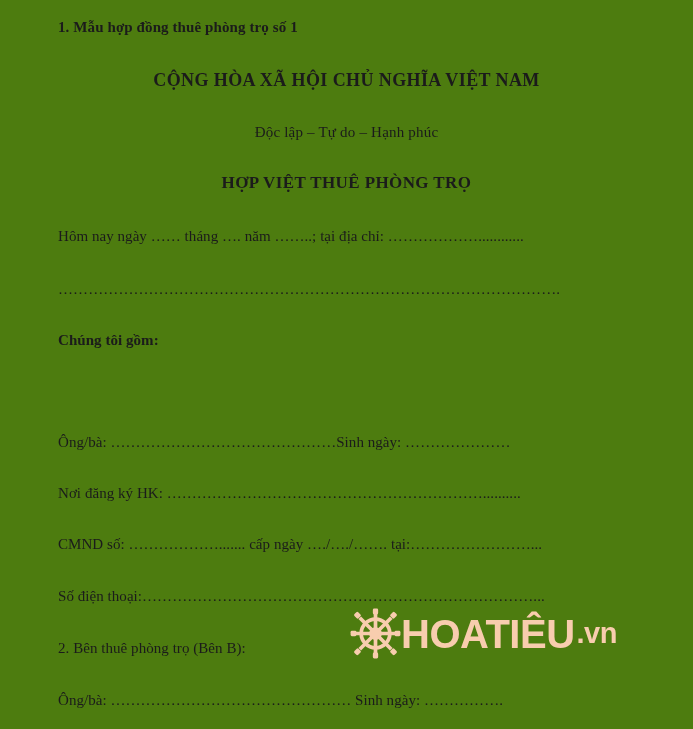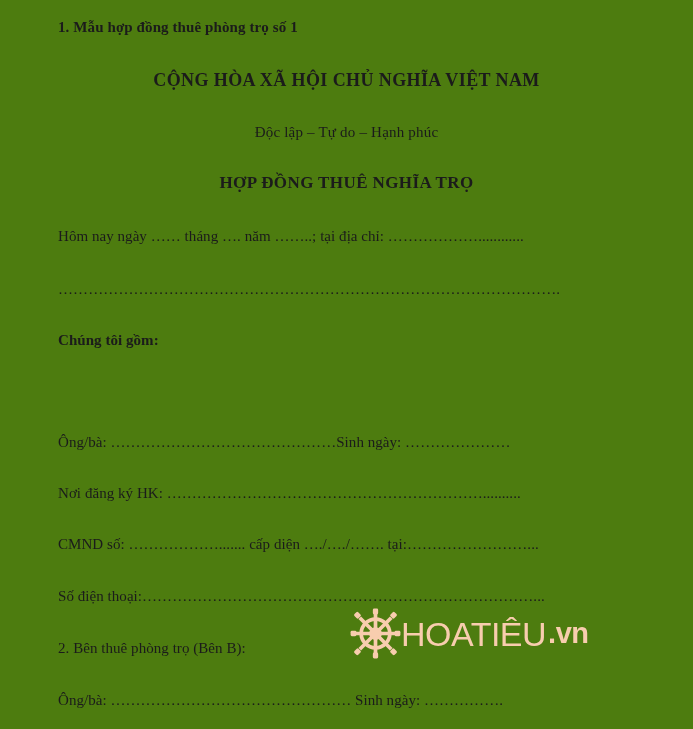--- a/index.html
+++ b/index.html
@@ -119,7 +119,7 @@
 
   <div class="center-line motto">Độc lập – Tự do – Hạnh phúc</div>
 
-  <div class="center-line contract-title">HỢP ĐỒNG THUÊ NGHĨA TRỌ</div>
+  <div class="center-line contract-title">HỢP VIỆT THUÊ PHÒNG TRỌ</div>
 
   <div class="body-line l-hom-nay">Hôm nay ngày …… tháng …. năm ……..; tại địa chỉ: ………………............</div>
 

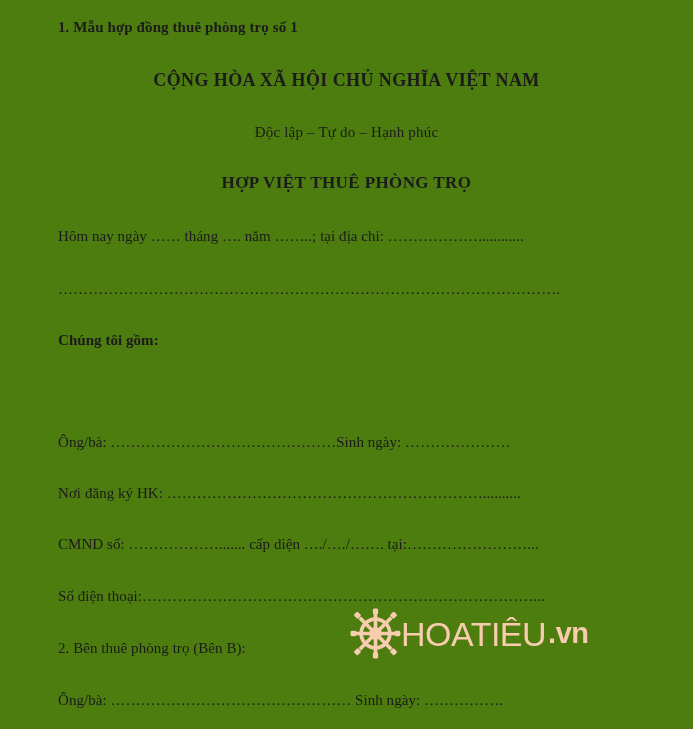--- a/index.html
+++ b/index.html
@@ -132,7 +132,7 @@
 
   <div class="body-line l-noi-dang-ky">Nơi đăng ký HK: ………………………………………………………..........</div>
 
-  <div class="body-line l-cmnd">CMND số: ………………....... cấp diện …./…./……. tại:……………………...</div>
+  <div class="body-line l-cmnd">CMND số: ………………....... cấp ngày …./…./……. tại:……………………...</div>
 
   <div class="body-line l-sdt">Số điện thoại:……………………………………………………………………...</div>
 

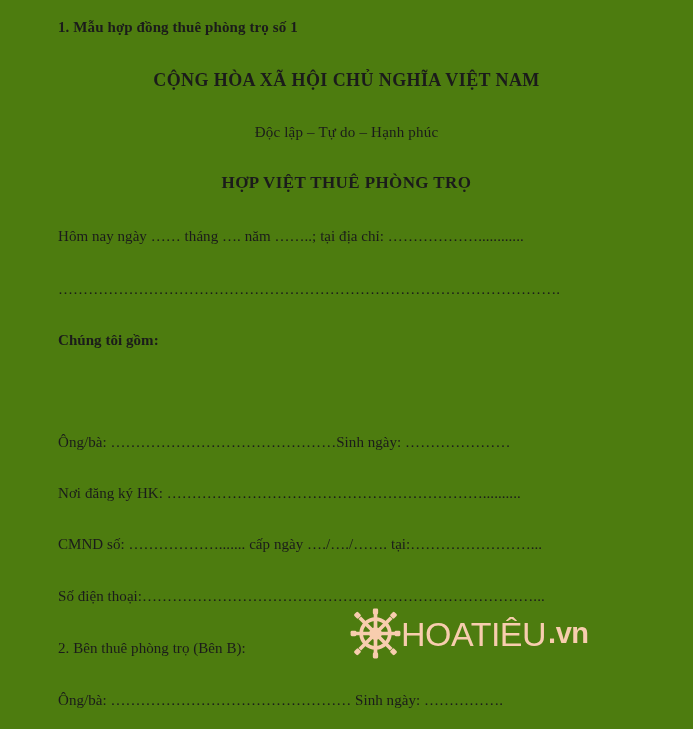--- a/index.html
+++ b/index.html
@@ -93,8 +93,8 @@
   }
   .watermark .wm-text {
     font-family: "Liberation Sans", "DejaVu Sans", sans-serif;
-    font-size: 34px;
-    font-weight: normal;
+    font-size: 40px;
+    font-weight: bold;
     line-height: 1;
     letter-spacing: -0.5px;
     margin-left: -3px;

